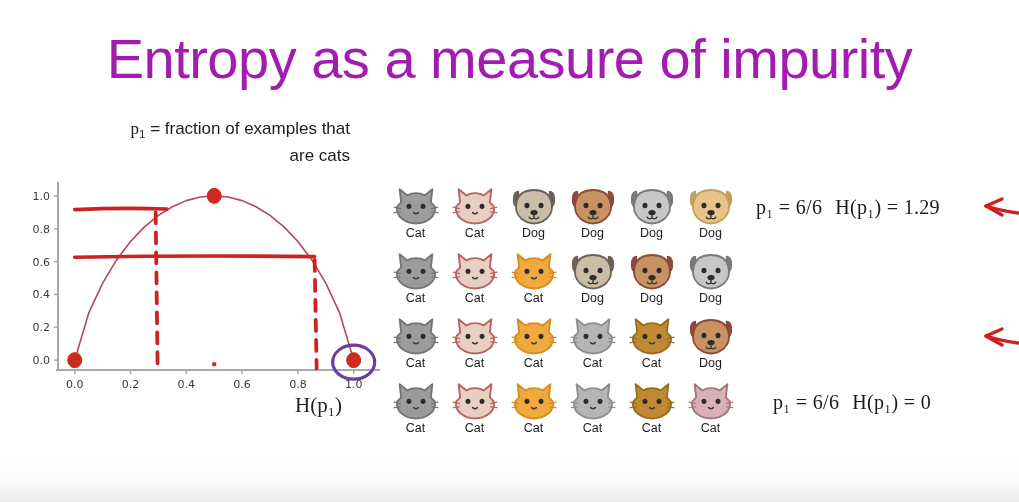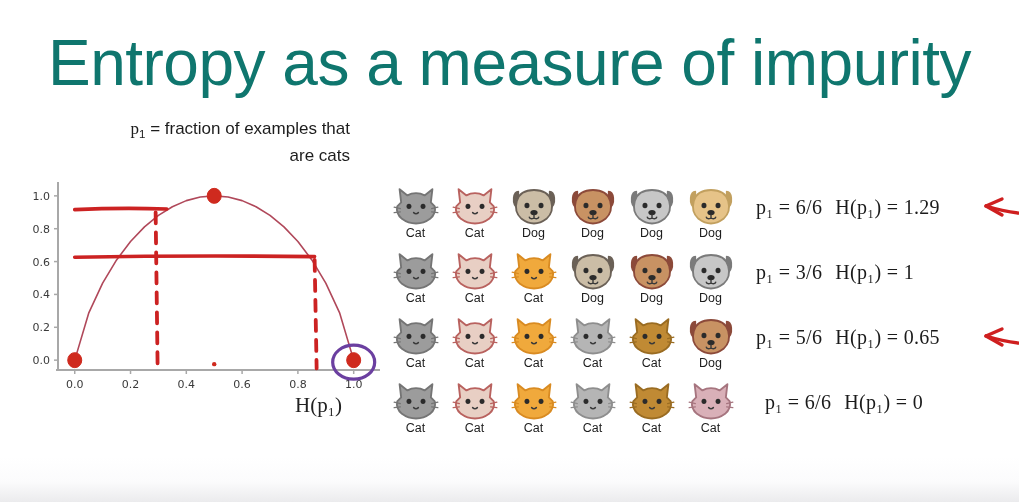--- a/index.html
+++ b/index.html
@@ -24,10 +24,10 @@
     width: 1019px;
     text-align: center;
     font-family: "Liberation Sans", sans-serif;
-    font-size: 64px;
+    font-size: 56px;
     font-weight: 400;
     letter-spacing: -0.5px;
-    color: #0f766e;
+    color: #a21caf;
     white-space: nowrap;
   }
 

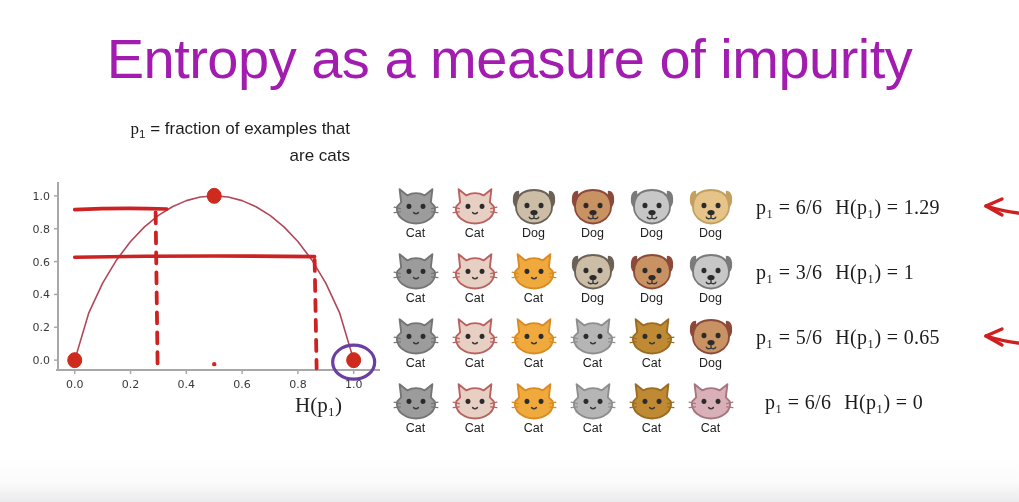--- a/index.html
+++ b/index.html
@@ -326,7 +326,6 @@
         <div class="ex-label">Dog</div>
       </div>
     </div>
-    <div class="eq" style="left: 370px; top: 79px;"><span>p₁ = 3/6</span><span class="gap"></span><span>H(p₁) = 1</span></div>
     <div class="ex-row">
       <div class="ex-cell">
         <svg viewBox="0 0 64 56" width="50" height="44" class="ex-face">

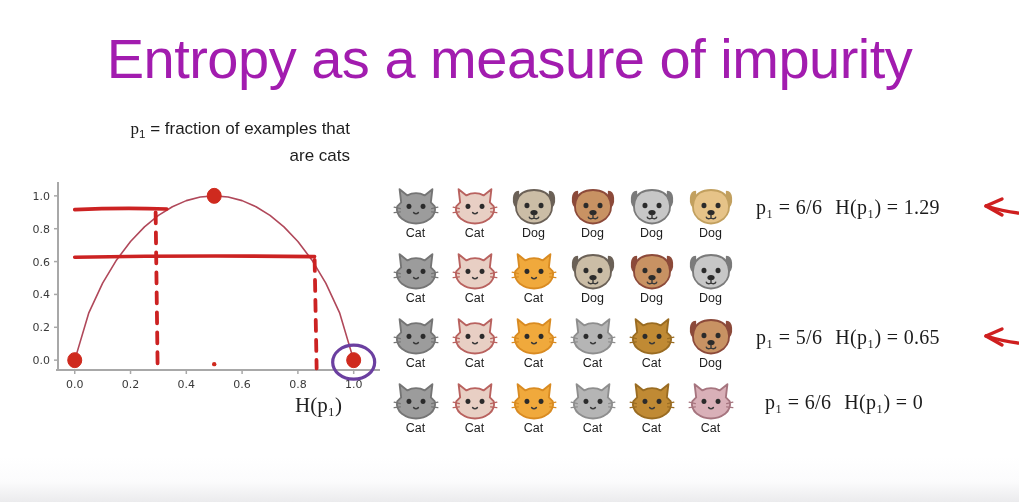--- a/index.html
+++ b/index.html
@@ -395,7 +395,6 @@
         <div class="ex-label">Dog</div>
       </div>
     </div>
-    <div class="eq" style="left: 370px; top: 144px;"><span>p₁ = 5/6</span><span class="gap"></span><span>H(p₁) = 0.65</span></div>
     <div class="eq-arrow" style="left: 592px; top: 143px;"><svg viewBox="0 0 58 26" width="58" height="26">
         <path d="M56 19 Q34 19 8 11" fill="none" stroke="#cf1f1f" stroke-width="3.4" stroke-linecap="round"></path>
         <path d="M8 11 L24 4 M8 11 L24 20" fill="none" stroke="#cf1f1f" stroke-width="3.4" stroke-linecap="round"></path>

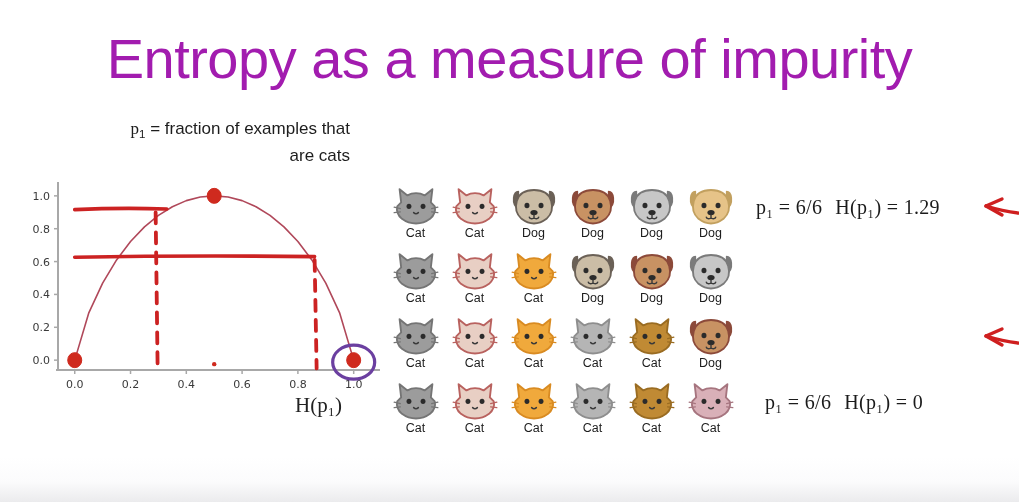--- a/index.html
+++ b/index.html
@@ -467,7 +467,7 @@
         <div class="ex-label">Cat</div>
       </div>
     </div>
-    <div class="eq" style="left: 379px; top: 209px;"><span>p₁ = 6/6</span><span class="gap"></span><span>H(p₁) = 0</span></div>
+    <div class="eq" style="left: 387px; top: 209px;"><span>p₁ = 6/6</span><span class="gap"></span><span>H(p₁) = 0</span></div>
   </div>
 
 </body></html>

